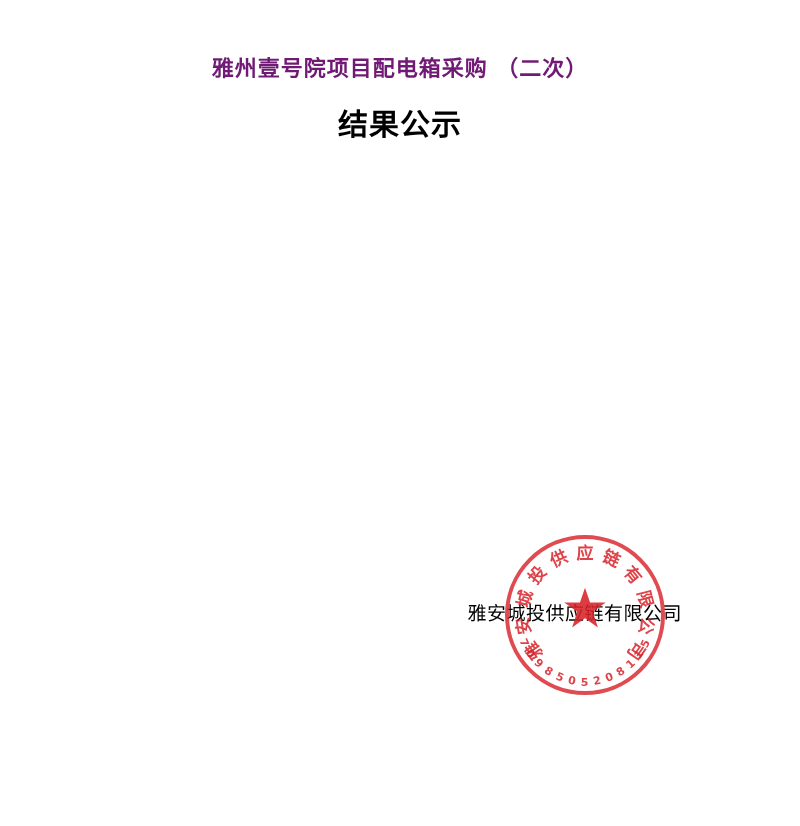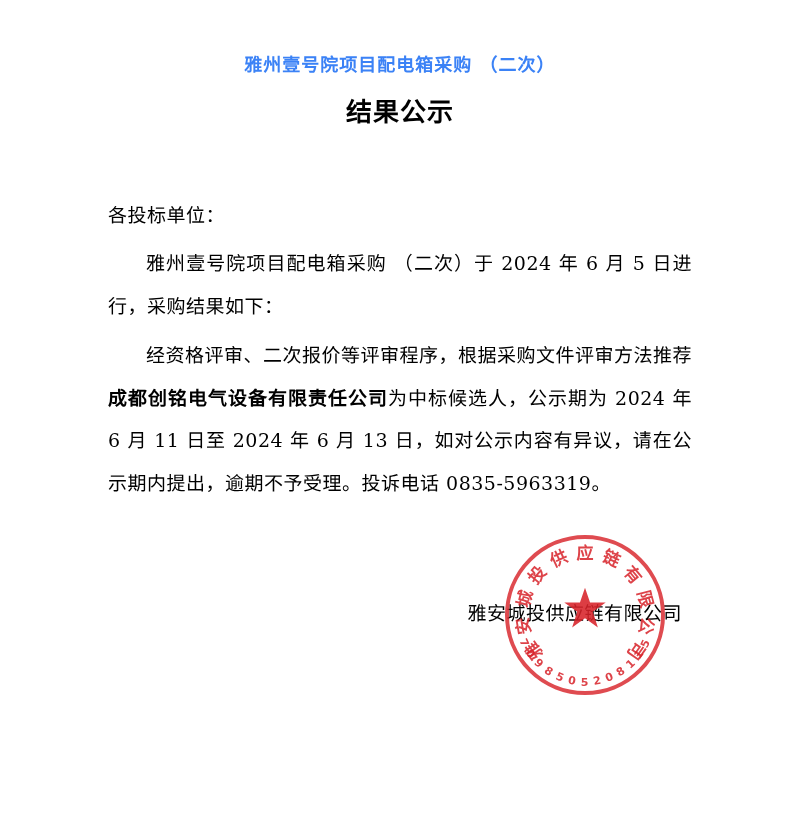--- a/index.html
+++ b/index.html
@@ -28,11 +28,11 @@
     text-align: center;
   }
   .title-line {
-    font-size: 18px;
+    font-size: 22px;
     font-weight: bold;
     letter-spacing: 1px;
     line-height: 1.9;
-    color: #3b82f6;
+    color: #701a75;
     font-family: "DejaVu Serif", "Liberation Serif", serif;
   }
   .title-line-2 {

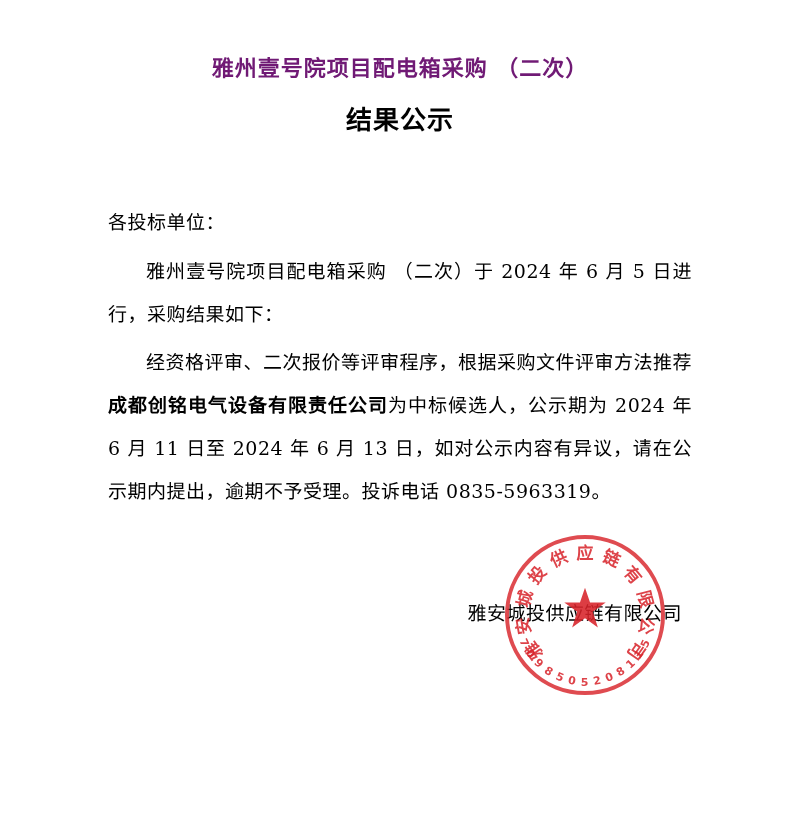--- a/index.html
+++ b/index.html
@@ -36,7 +36,7 @@
     font-family: "DejaVu Serif", "Liberation Serif", serif;
   }
   .title-line-2 {
-    font-size: 26px;
+    font-size: 30px;
     font-weight: bold;
     letter-spacing: 1px;
     line-height: 1.9;

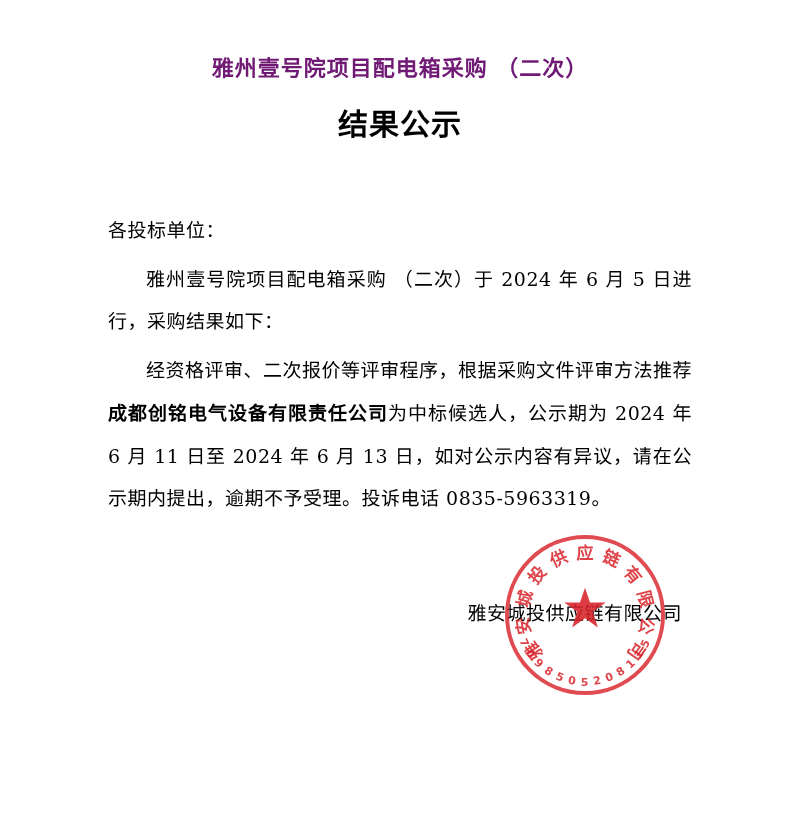--- a/index.html
+++ b/index.html
@@ -139,11 +139,6 @@
     <div class="title-line-2">结果公示</div>
   </div>
 
-  <div class="body-block">
-    <p class="para">各投标单位：</p>
-    <p class="para indent">雅州壹号院项目配电箱采购 （二次）于 2024 年 6 月 5 日进行，采购结果如下：</p>
-    <p class="para indent"><span>经资格评审、二次报价等评审程序，根据采购文件评审方法推荐</span><span class="bold-name">成都创铭电气设备有限责任公司</span><span>为中标候选人，公示期为 2024 年 6 月 11 日至 2024 年 6 月 13 日，如对公示内容有异议，请在公示期内提出，逾期不予受理。投诉电话 0835-5963319。</span></p>
-  </div>
 
   <div class="sign-block">
     <div class="sign-line">雅安城投供应链有限公司</div>

